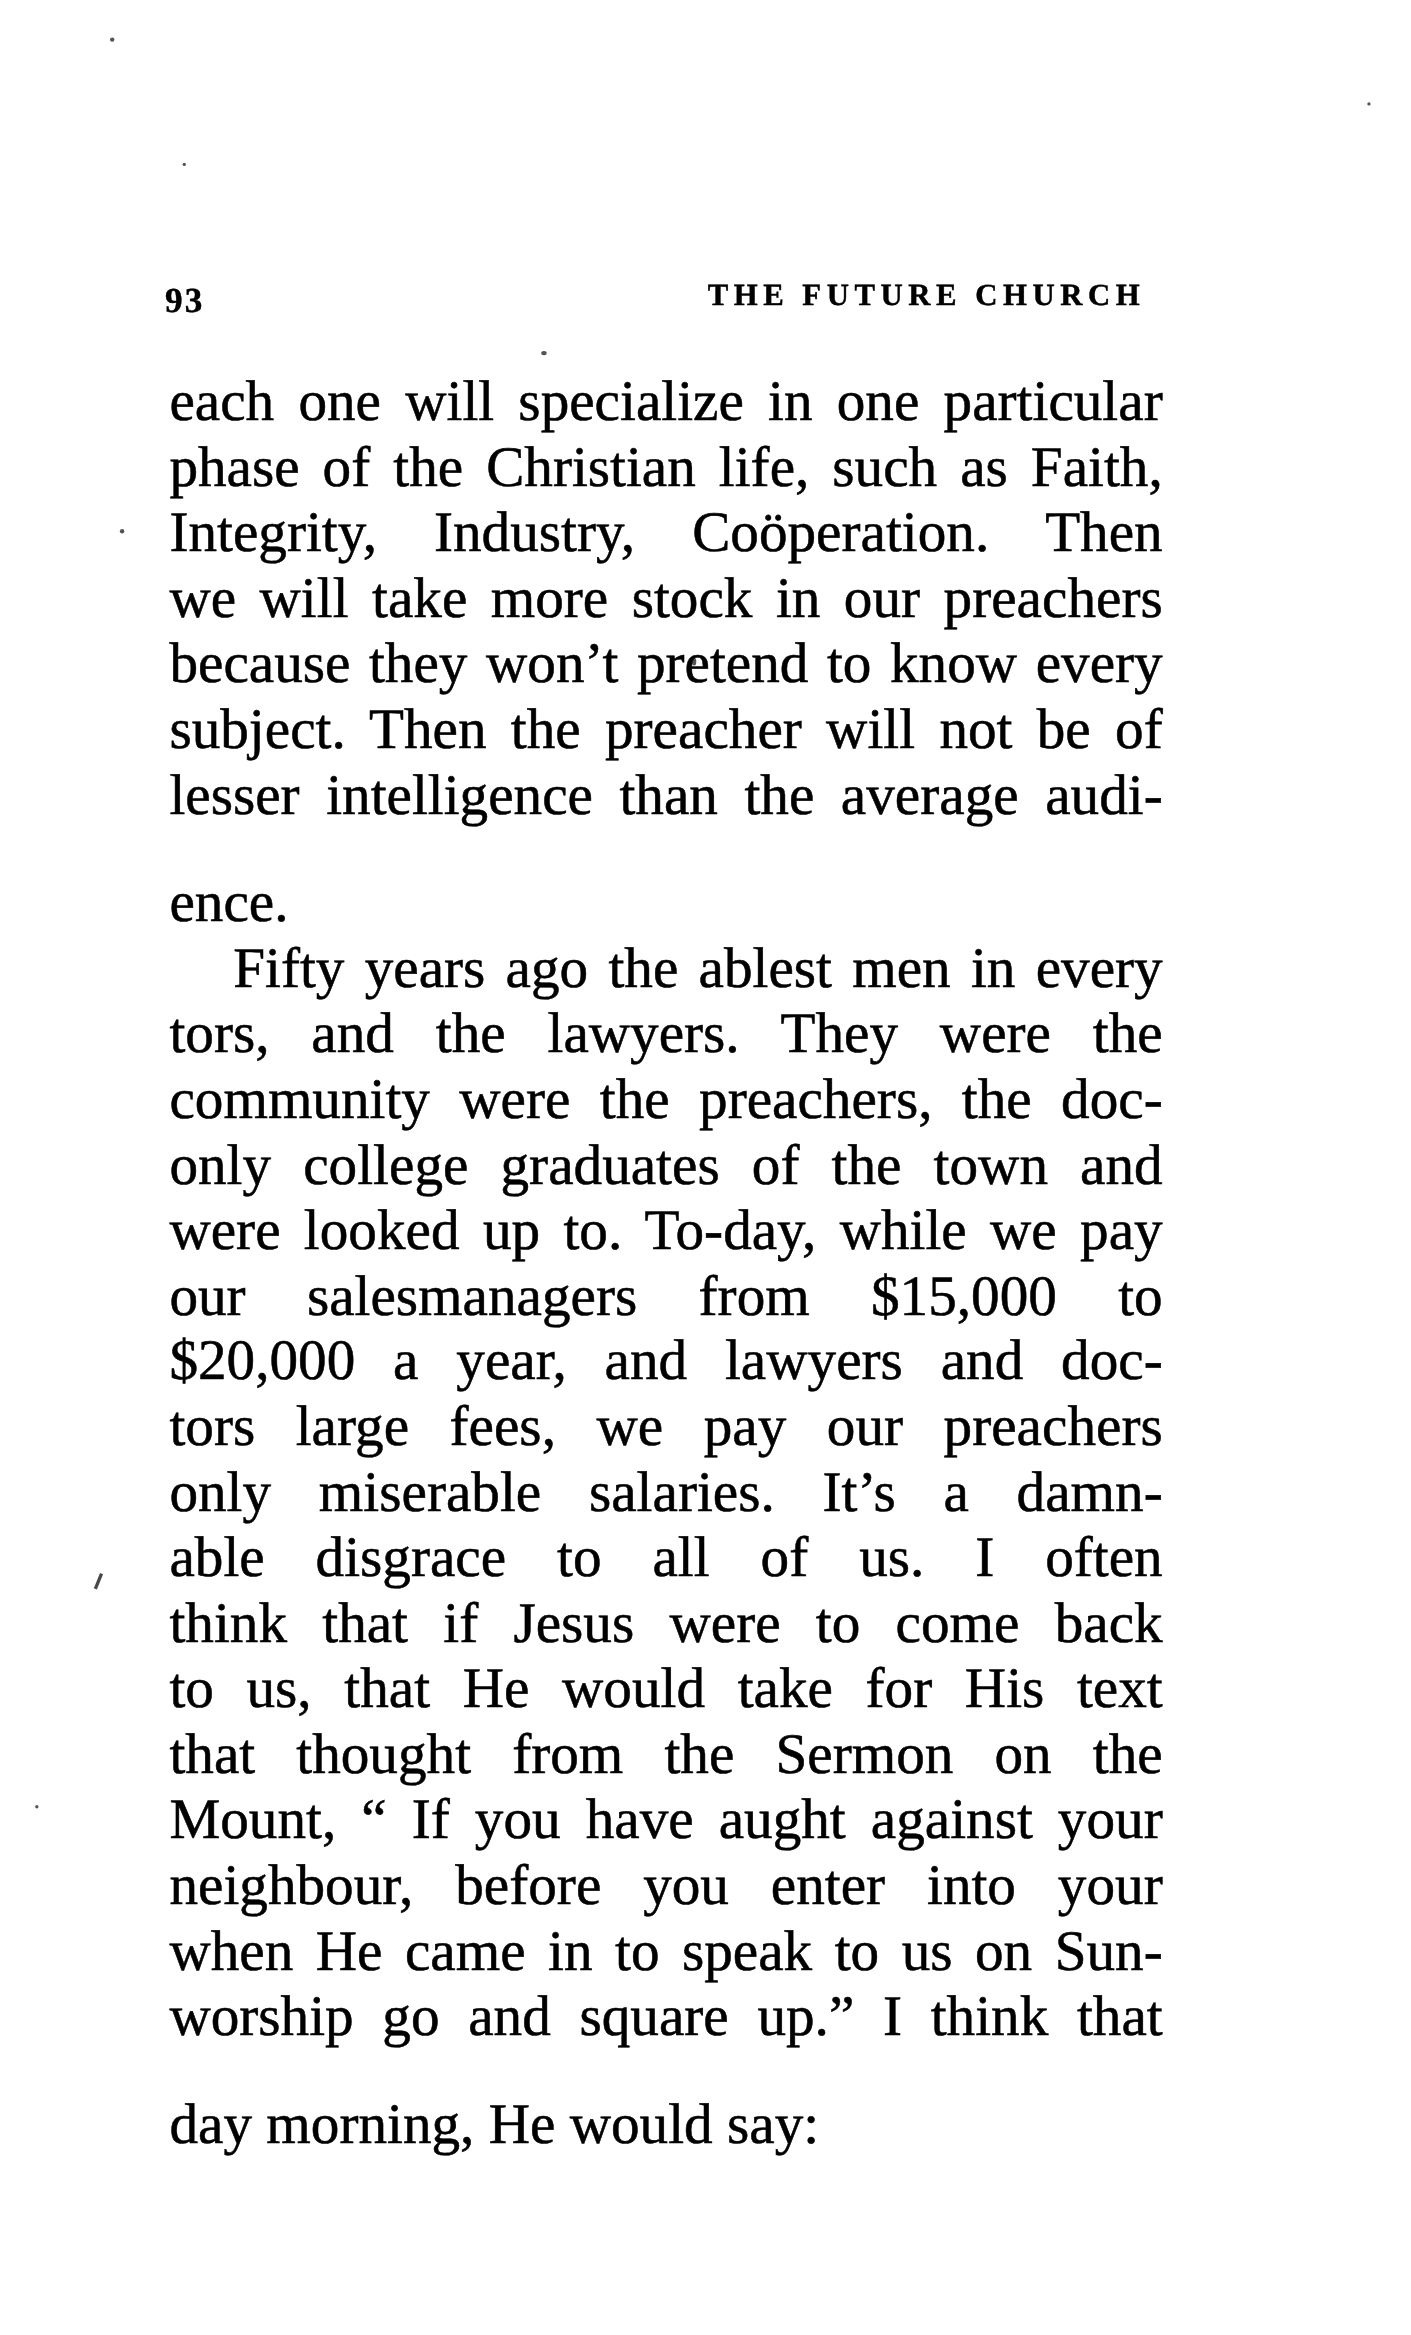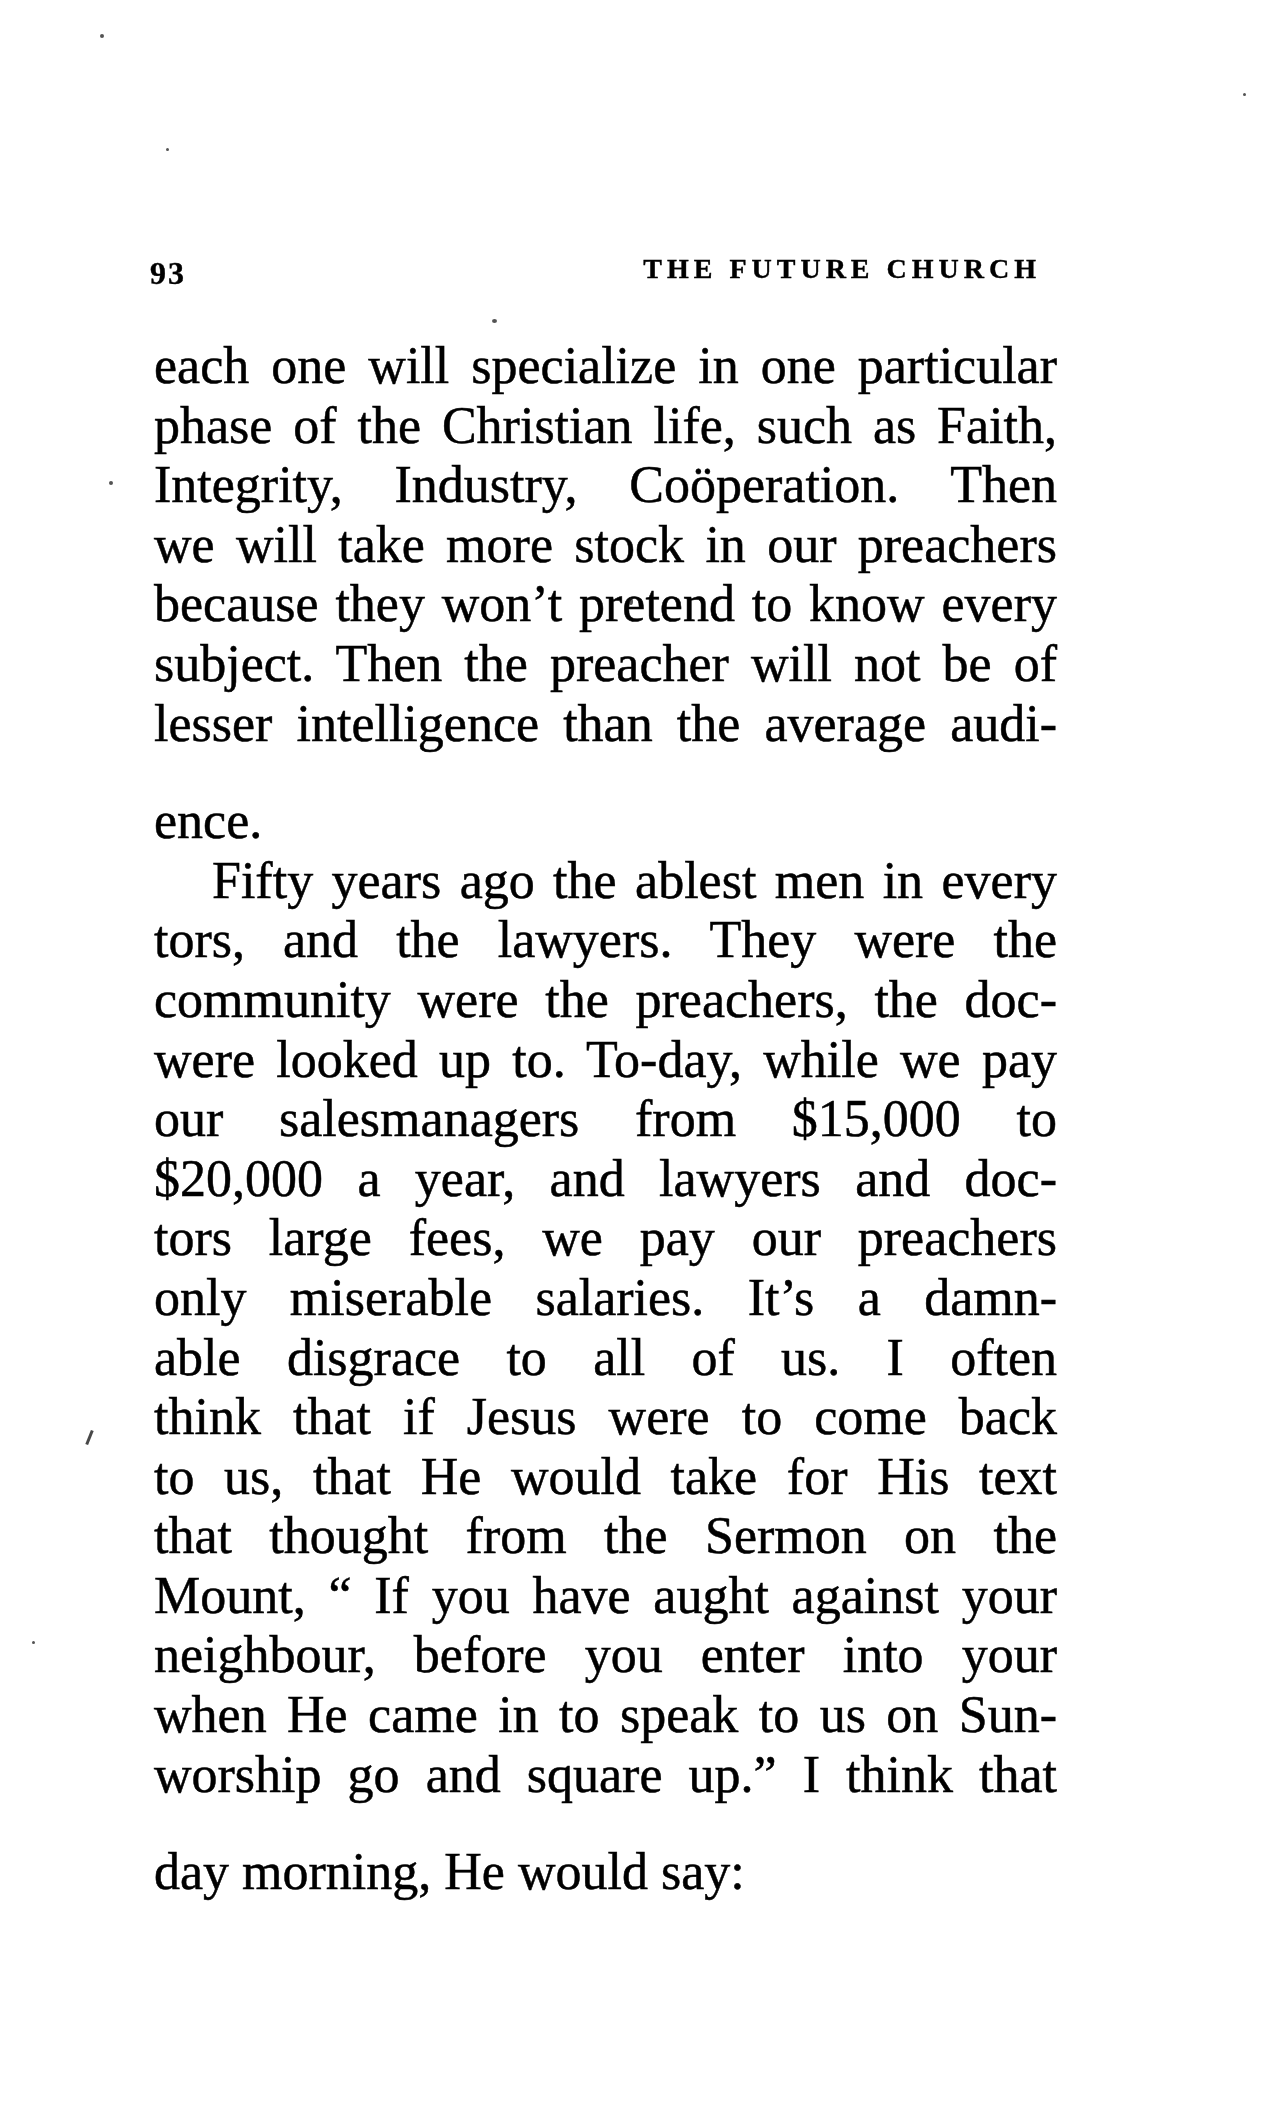--- a/index.html
+++ b/index.html
@@ -98,6 +98,7 @@
       <div class="line indent">Fifty years ago the ablest men in every</div>
       <div class="line">tors, and the lawyers. They were the</div>
       <div class="line">community were the preachers, the doc-</div>
+      <div class="line">only college graduates of the town and</div>
       <div class="line">were looked up to. To-day, while we pay</div>
       <div class="line">our salesmanagers from $15,000 to</div>
       <div class="line">$20,000 a year, and lawyers and doc-</div>

